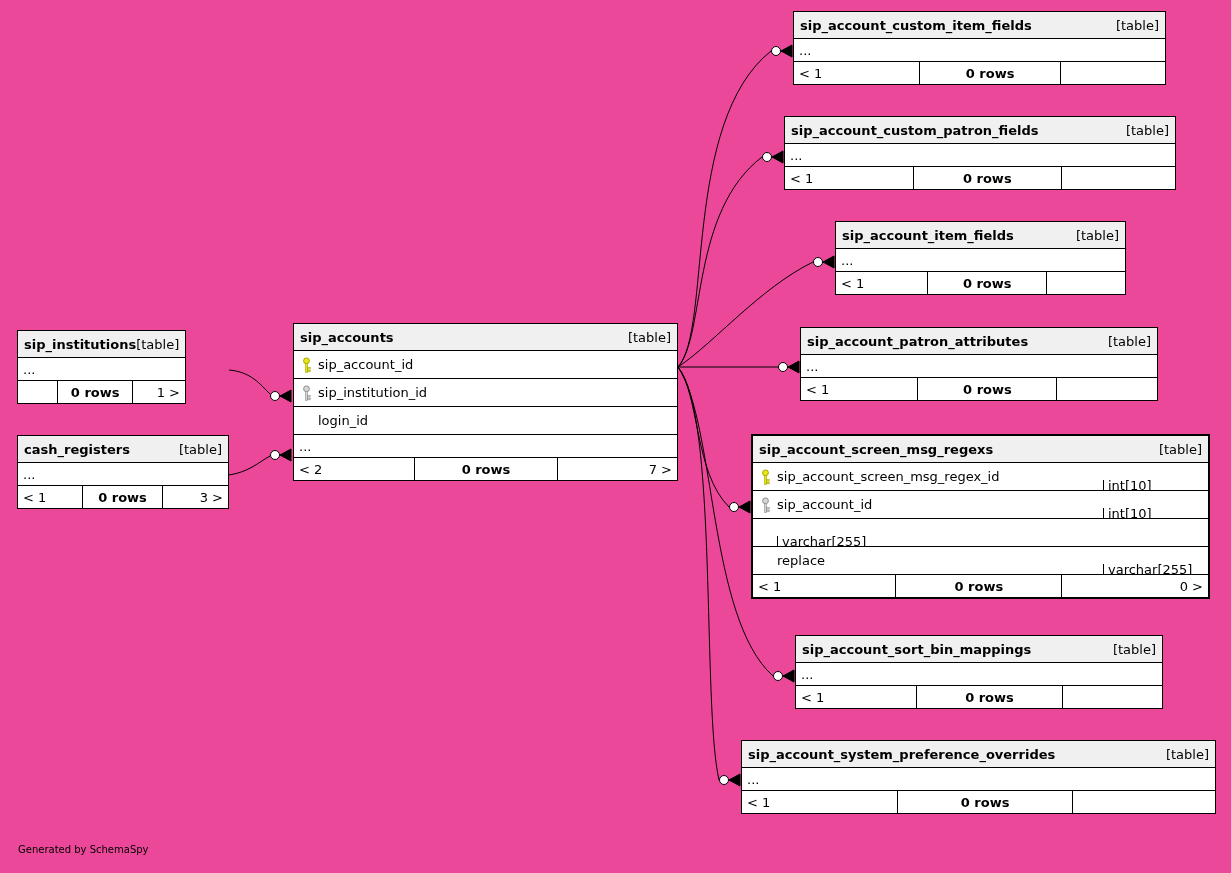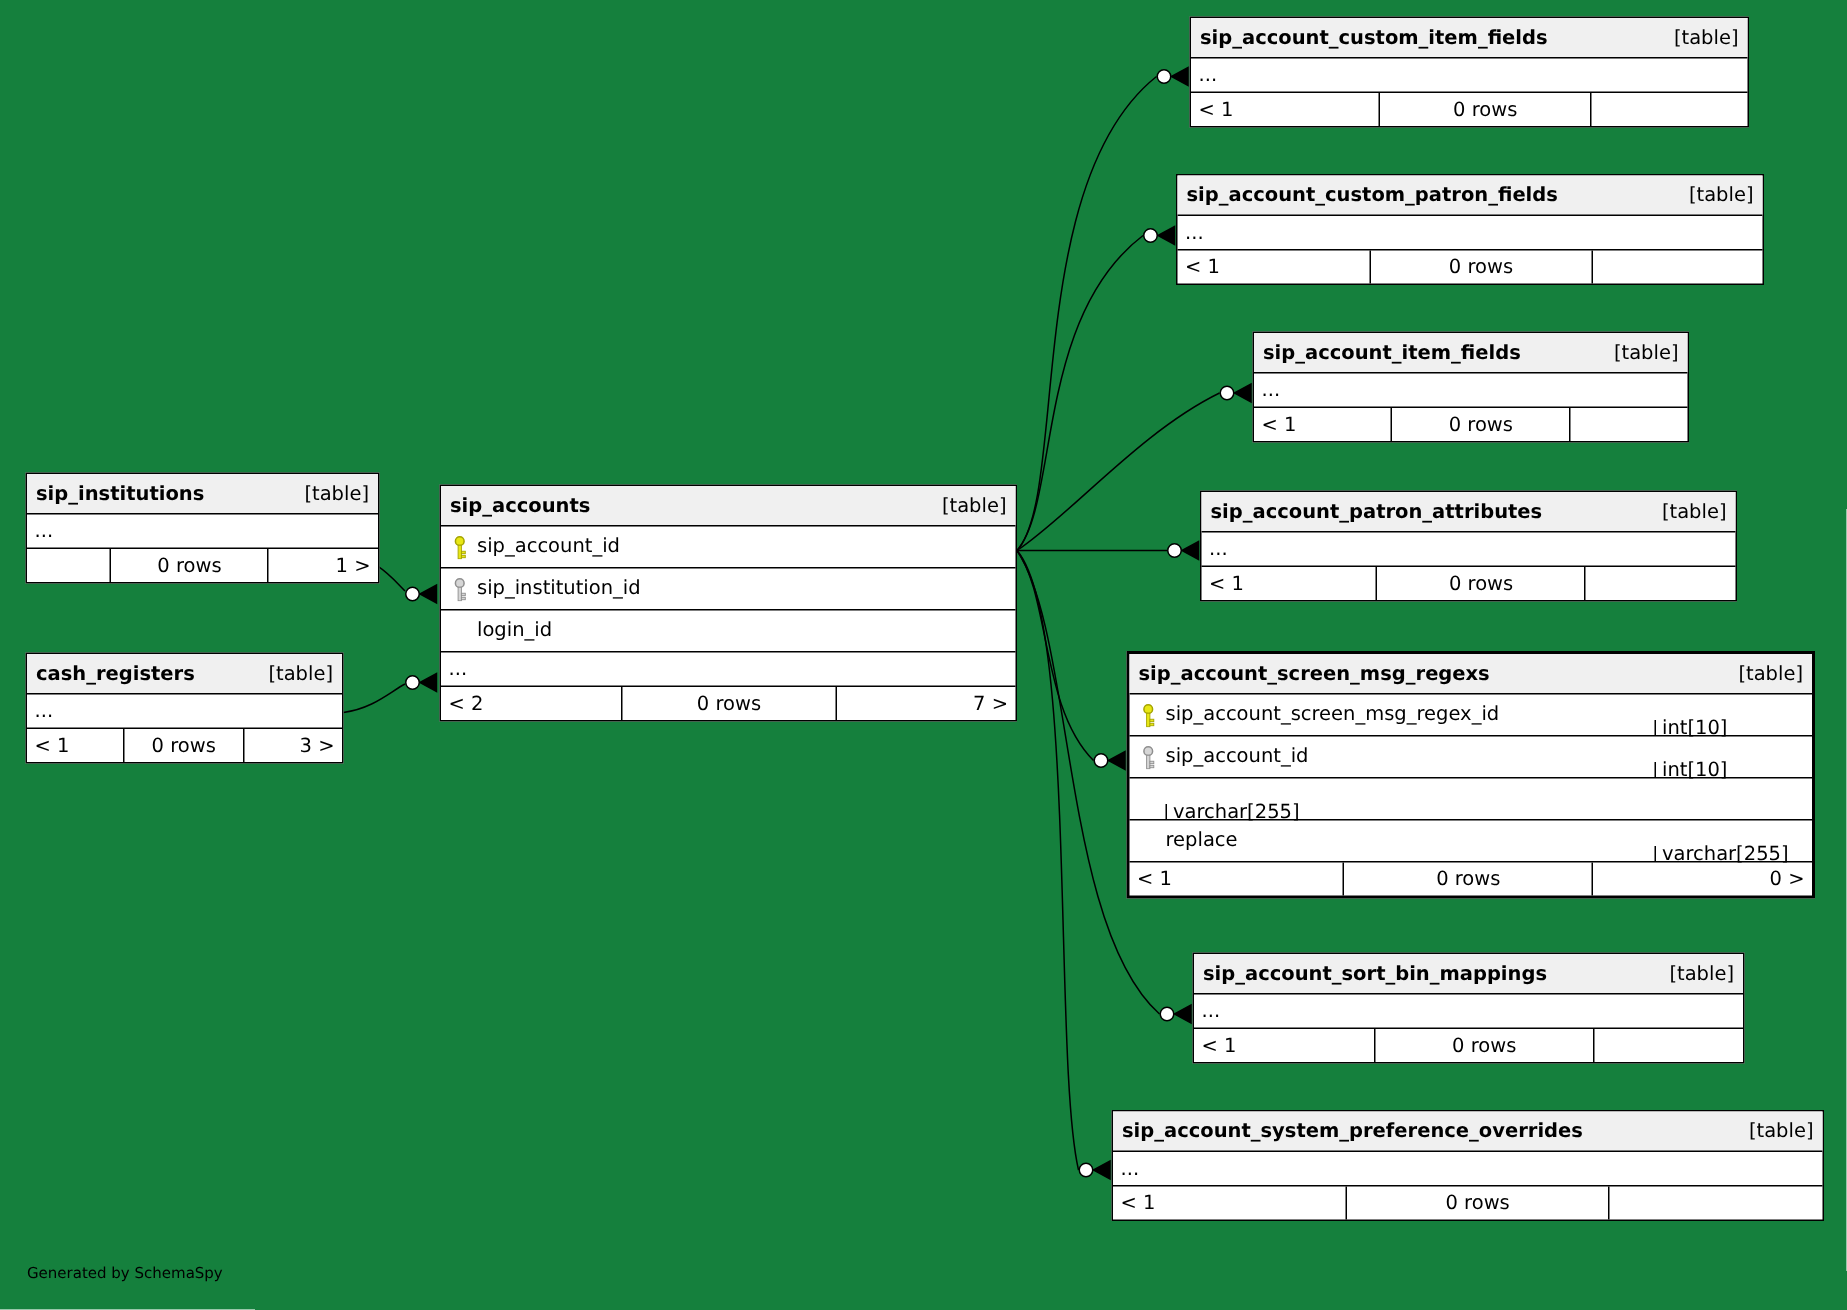--- a/index.html
+++ b/index.html
@@ -4,7 +4,7 @@
 <style>
   html,body { margin:0; padding:0; background:#ffffff; }
   #canvas {
-    position:relative; width:1231px; height:873px; background:#15803d;
+    position:relative; width:1231px; height:873px; background:#ec4899;
     font-family:"DejaVu Sans","Liberation Sans",sans-serif; font-size:13px; color:#000;
     overflow:hidden;
   }

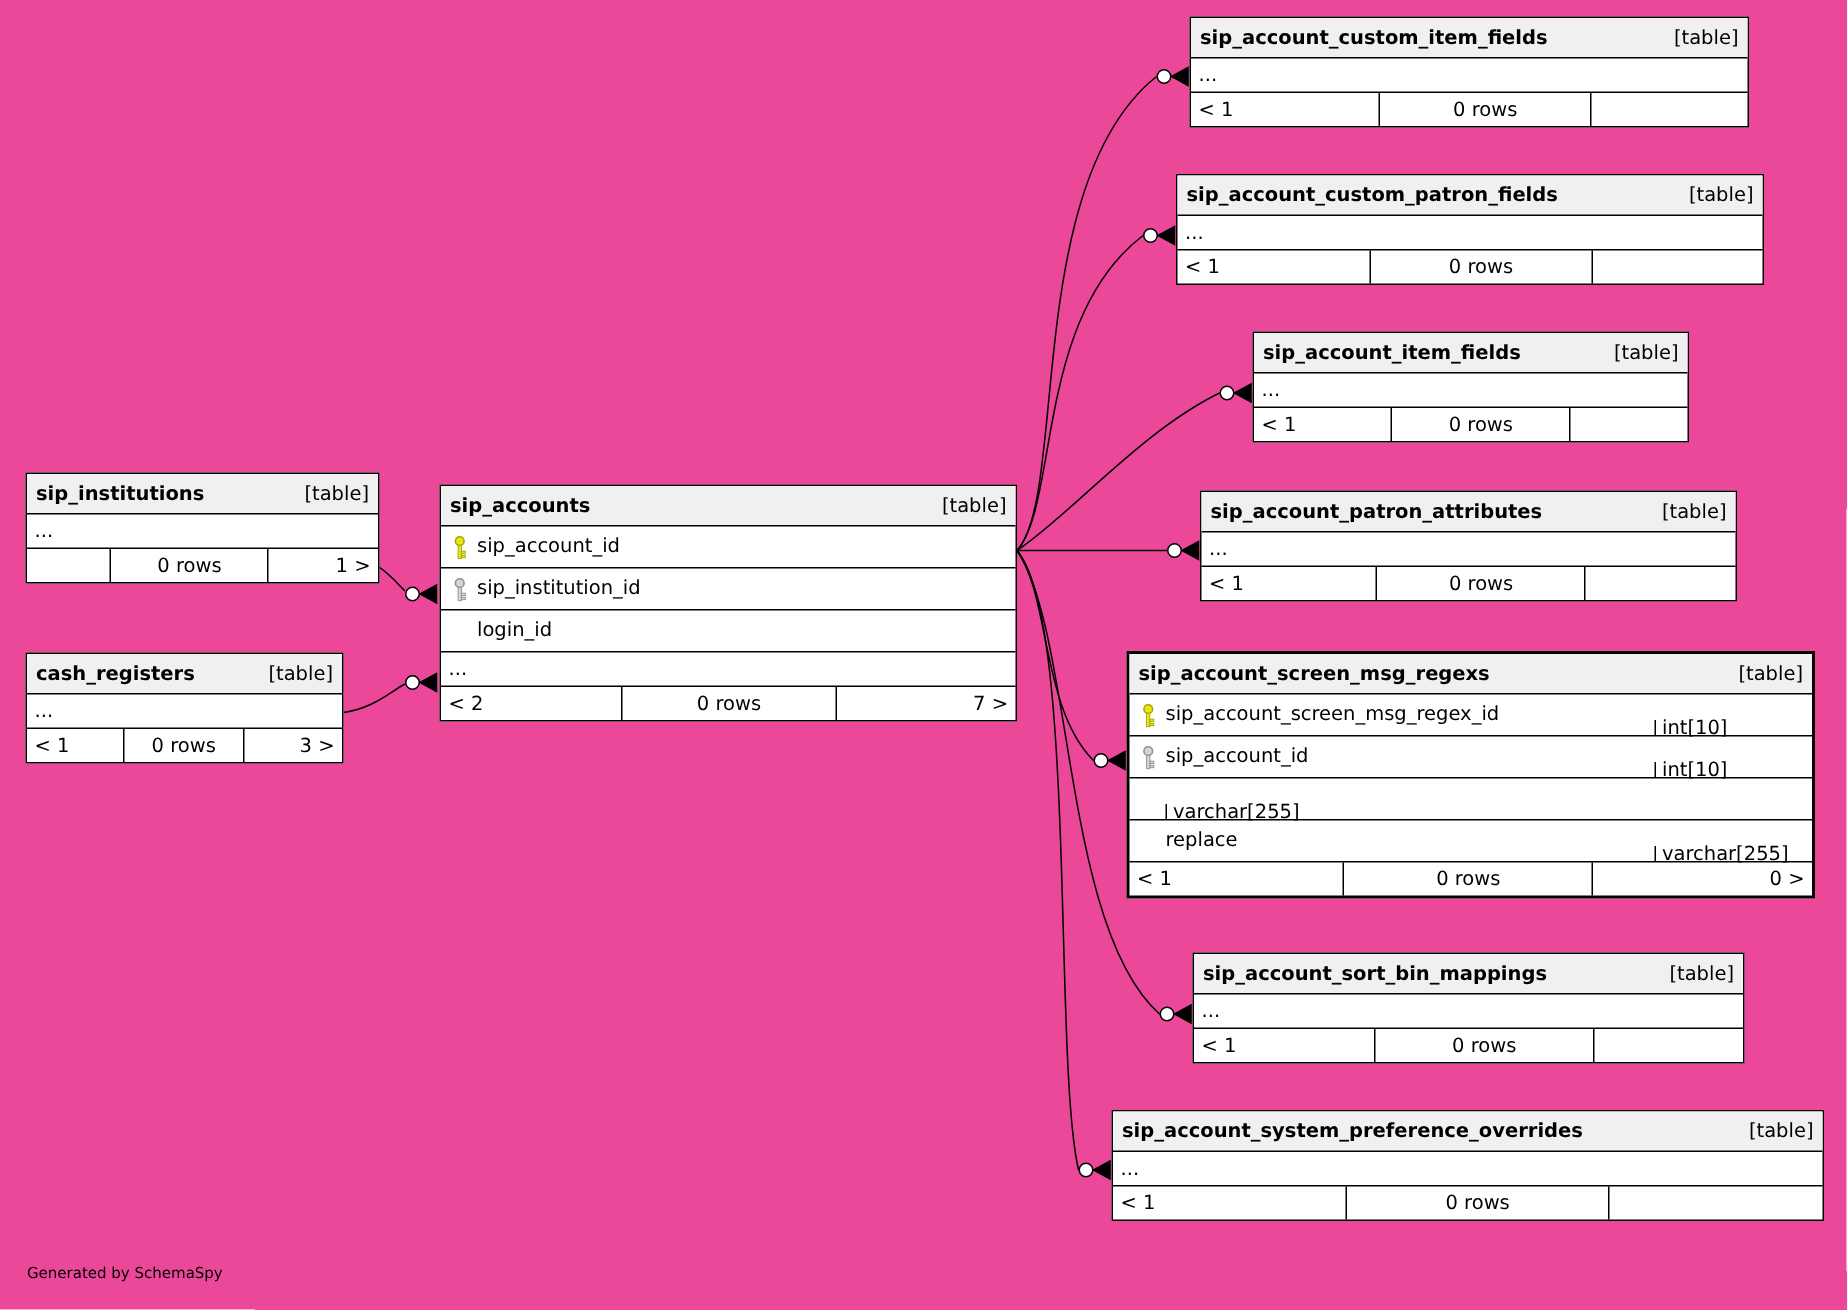--- a/index.html
+++ b/index.html
@@ -26,7 +26,7 @@
   .ftr { display:flex; height:22px; }
   .ftr span { display:flex; align-items:center; box-sizing:border-box; padding:0 5px; white-space:nowrap; }
   .ftr .c1 { justify-content:flex-start; border-right:1px solid #000; }
-  .ftr .c2 { justify-content:center; flex:1 1 auto; border-right:1px solid #000; }
+  .ftr .c2 { justify-content:center; flex:1 1 auto; border-right:1px solid #000;font-weight:bold; }
   .ftr .c3 { justify-content:flex-end; }
   .note { position:absolute; left:18px; top:844px; font-size:10px; }
   svg.keyicon { display:block; }

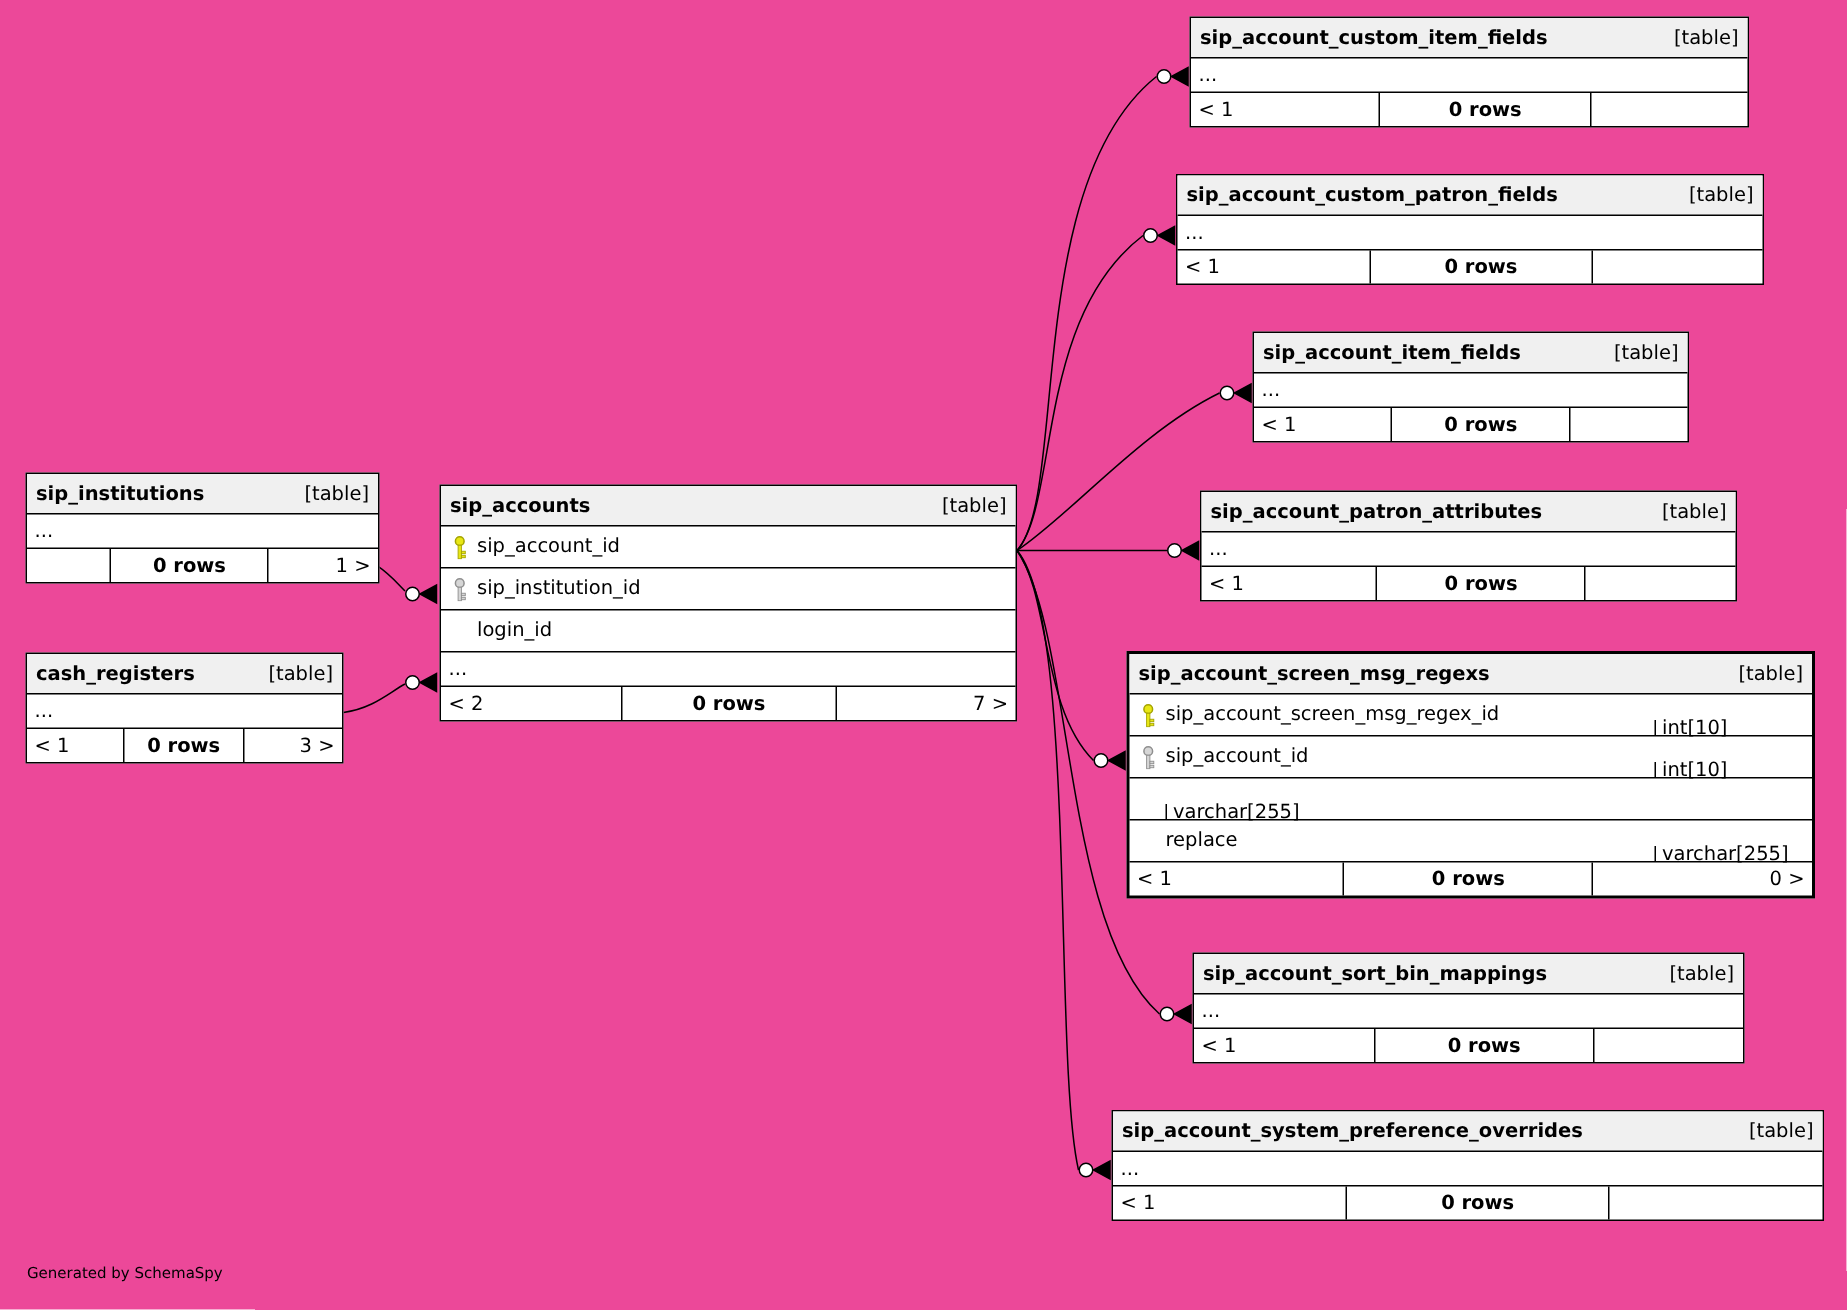--- a/index.html
+++ b/index.html
@@ -192,7 +192,7 @@
   </div>
 </div>
 
-<div class="tbl" style="left:17px; top:315px; width:236px;">
+<div class="tbl" style="left:17px; top:330px; width:169px;">
   <div class="hdr">
     <span class="tname">sip_institutions</span>
     <span class="ttag">[table]</span>

